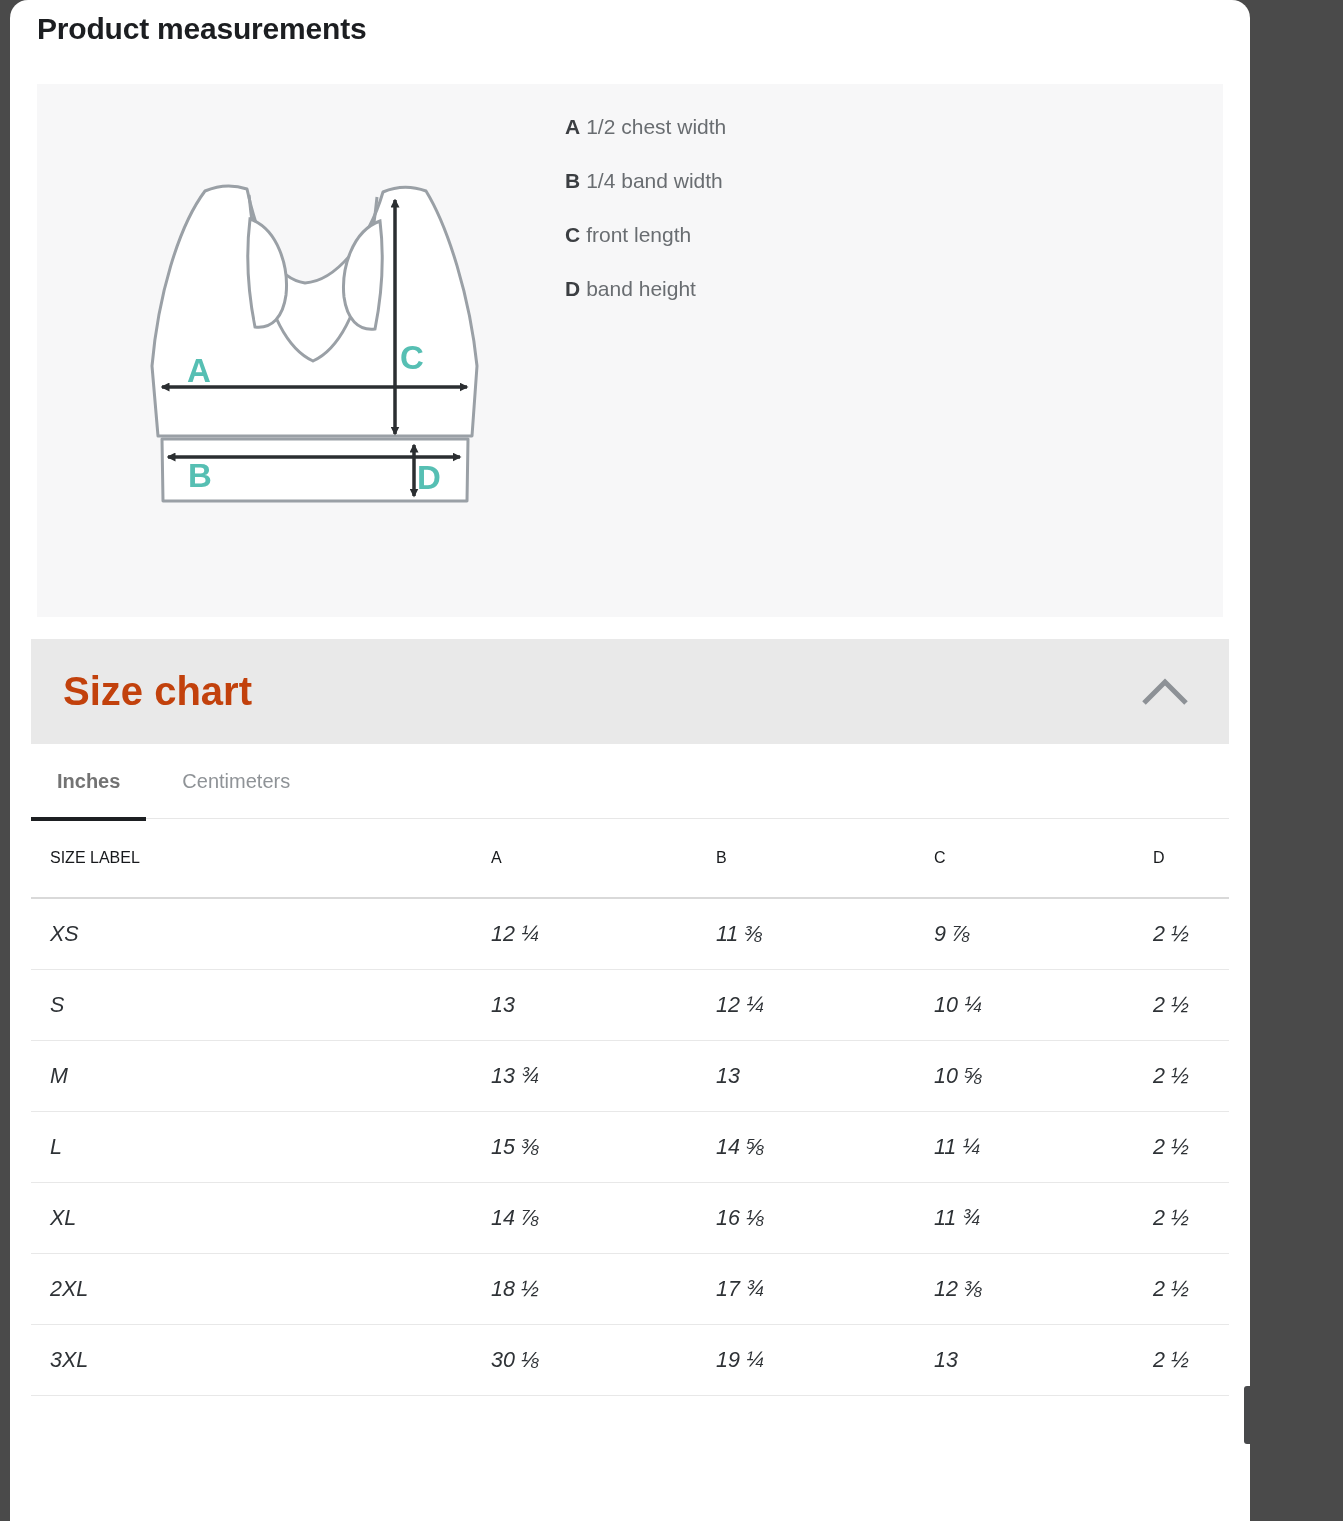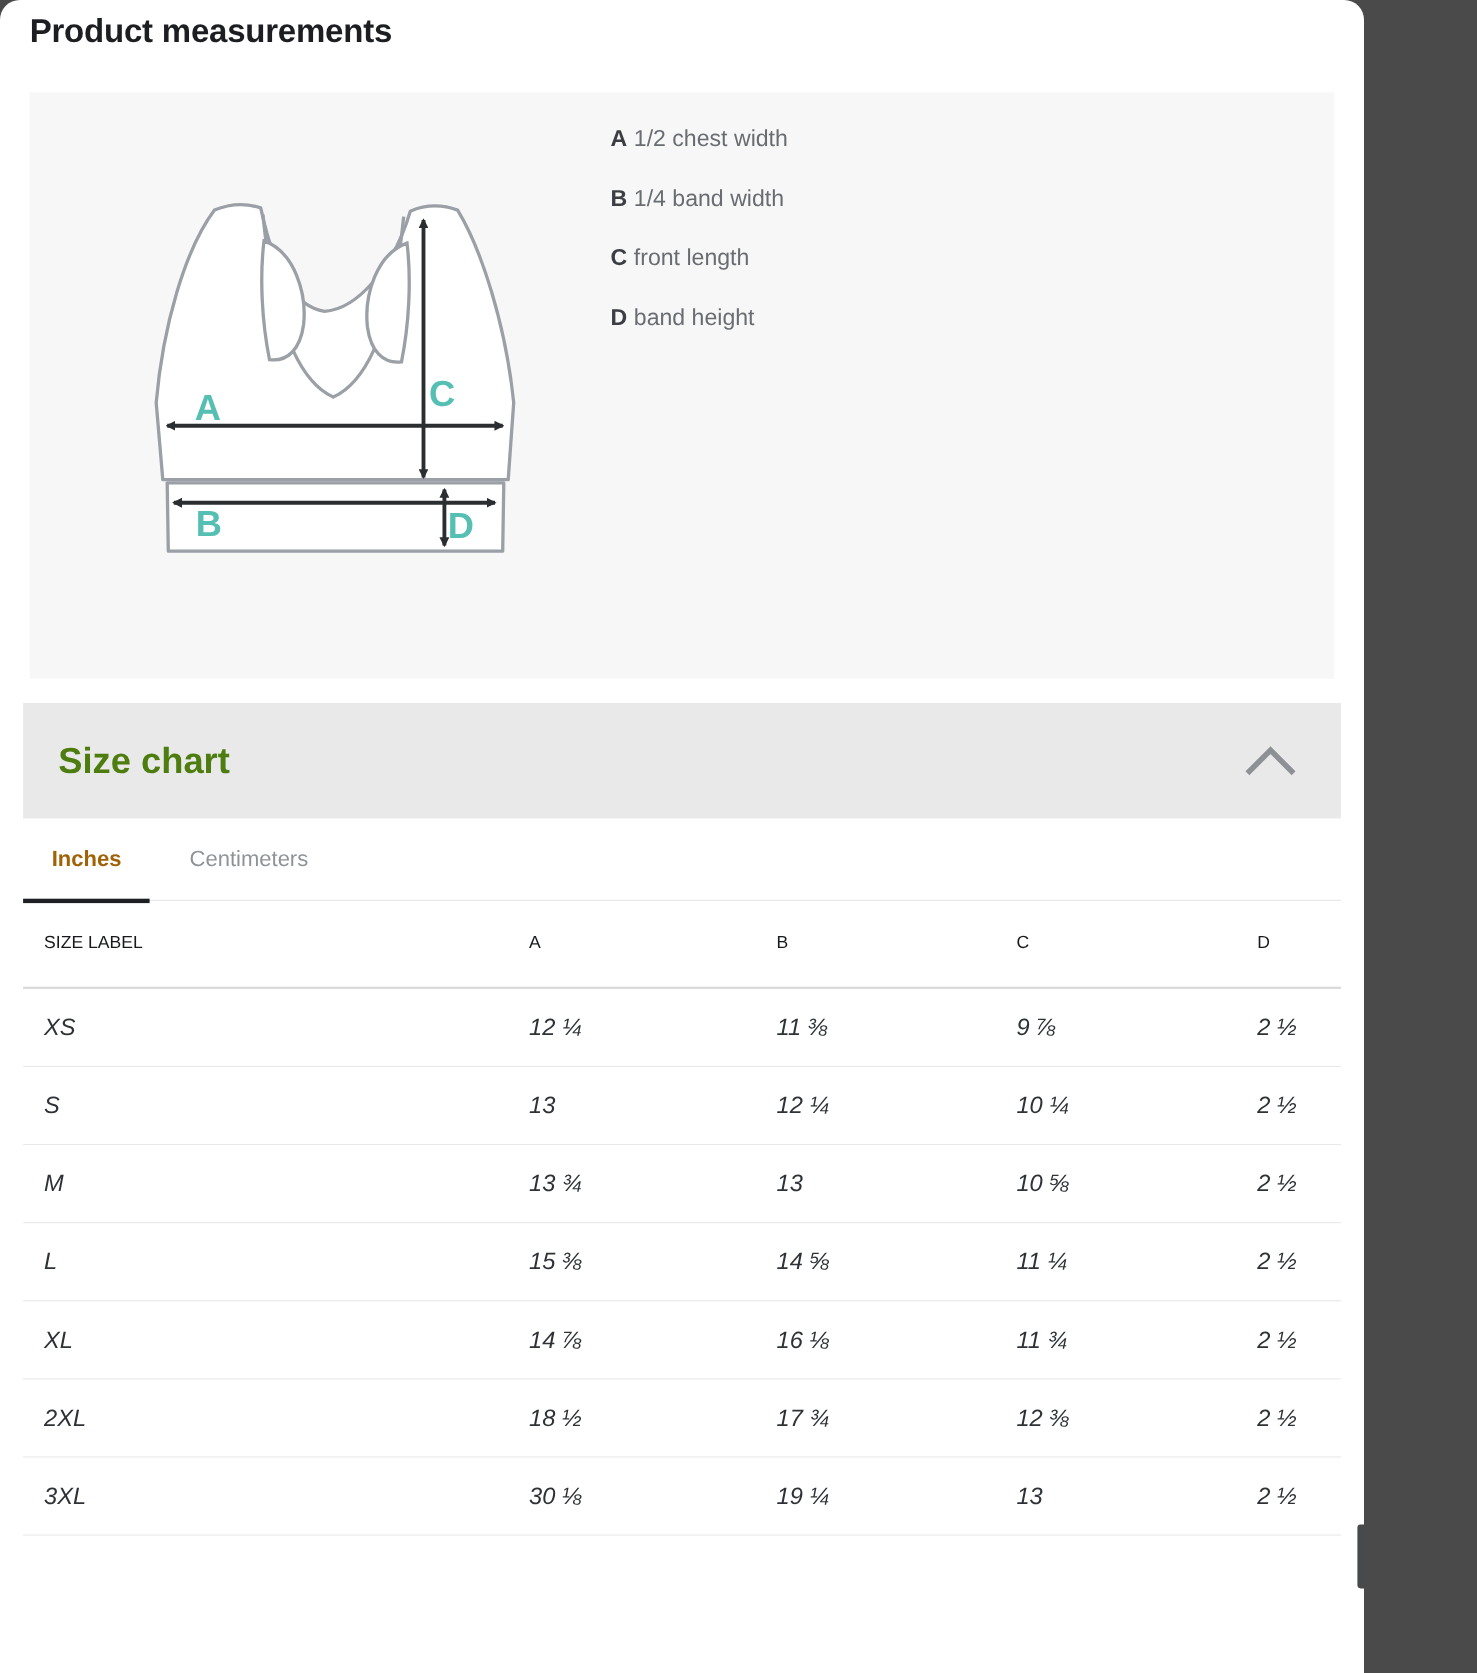--- a/index.html
+++ b/index.html
@@ -16,6 +16,7 @@
     border-radius: 18px 18px 0 0;
     overflow: hidden;
     position: relative;
+    margin-left: 10px;
   }
   .page-title {
     margin: 0; padding: 12px 27px 0 27px;

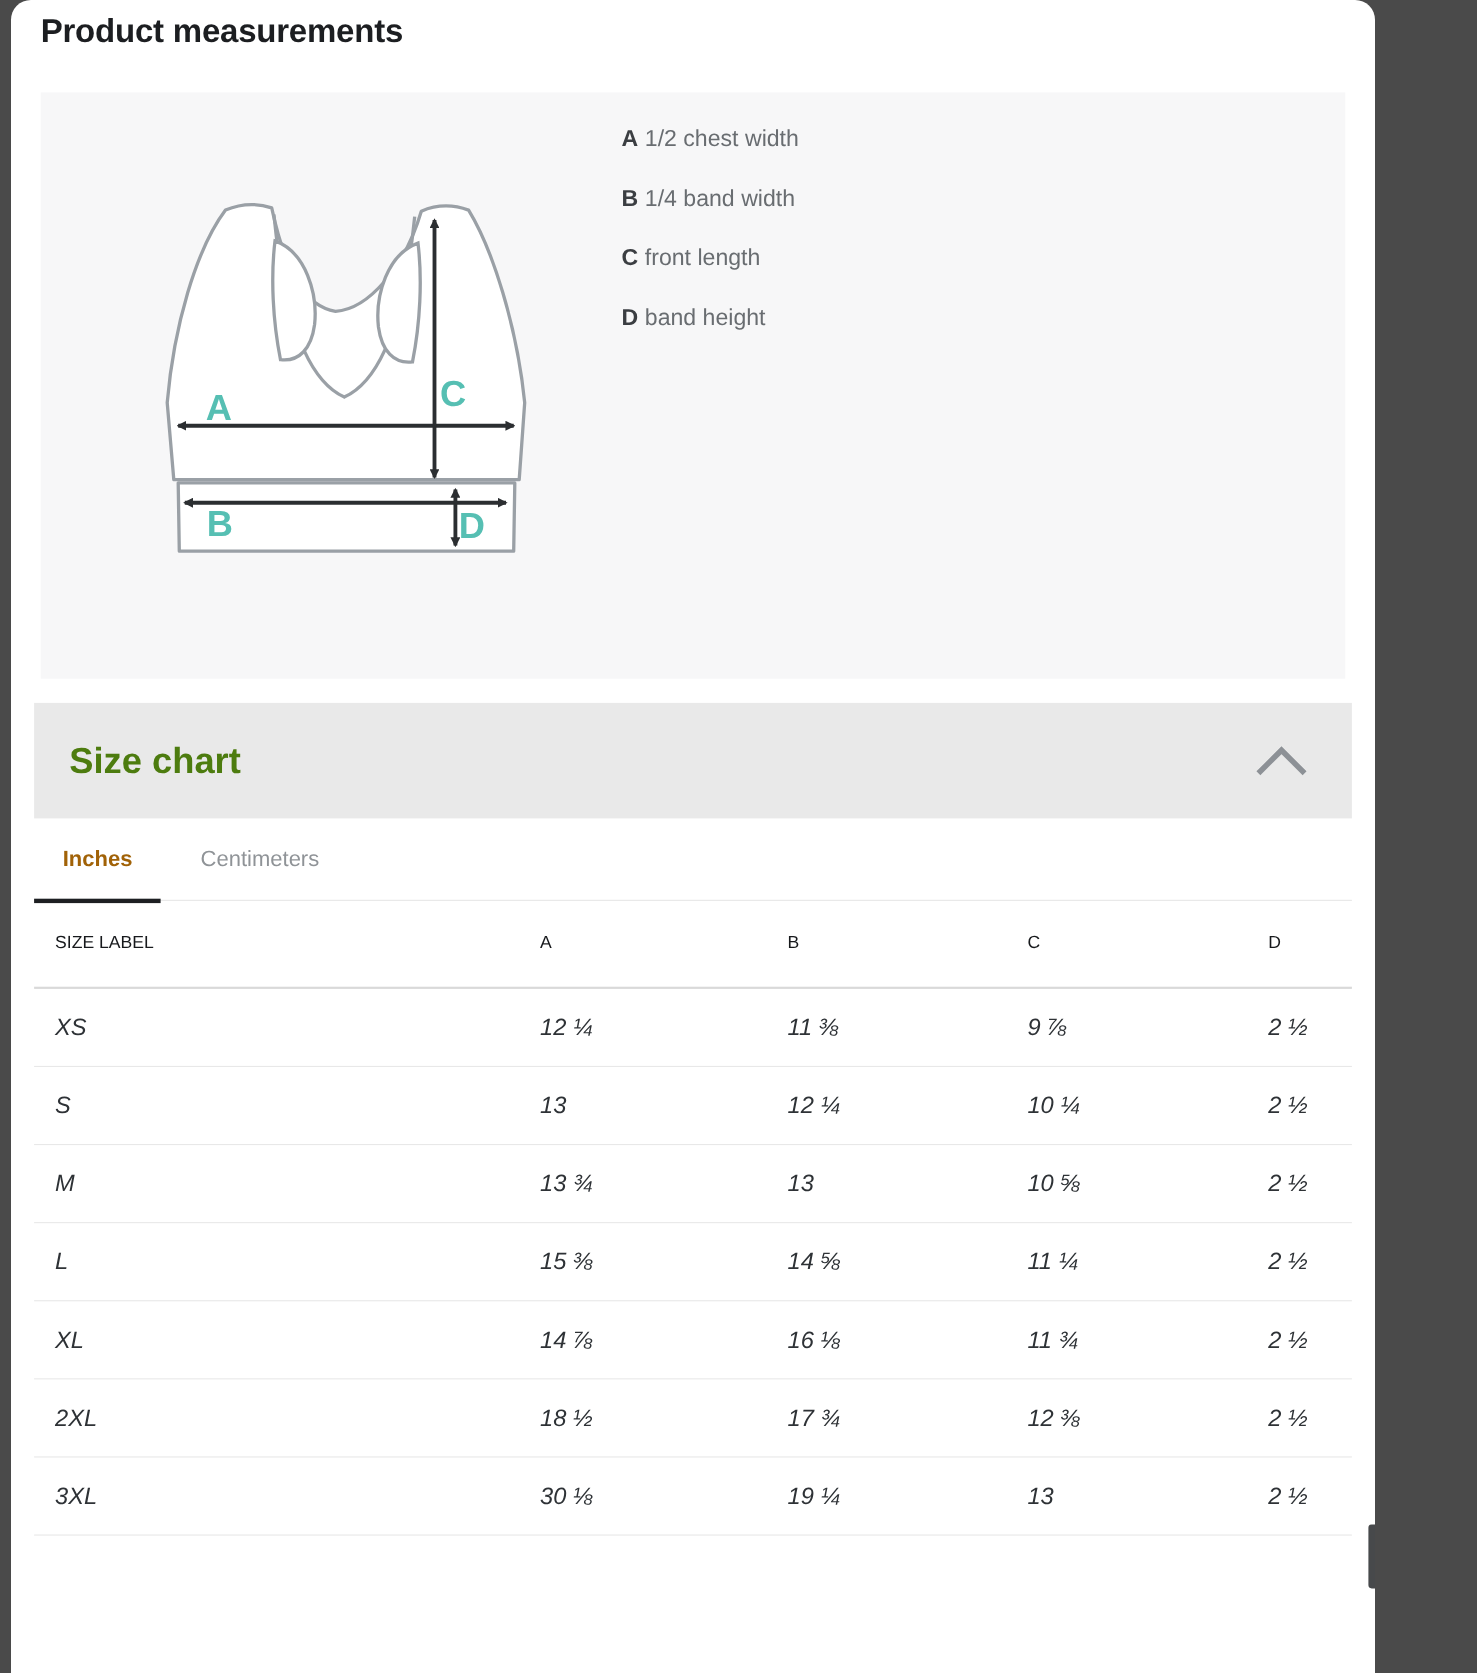--- a/index.html
+++ b/index.html
@@ -52,7 +52,7 @@
     cursor: pointer;
   }
   .section-title {
-    margin: 0; font-size: 33px; font-weight: 700; color: #4d7c0f;
+    margin: 0; font-size: 40px; font-weight: 700; color: #c2410c;
     flex: 1;
   }
   .tabs {

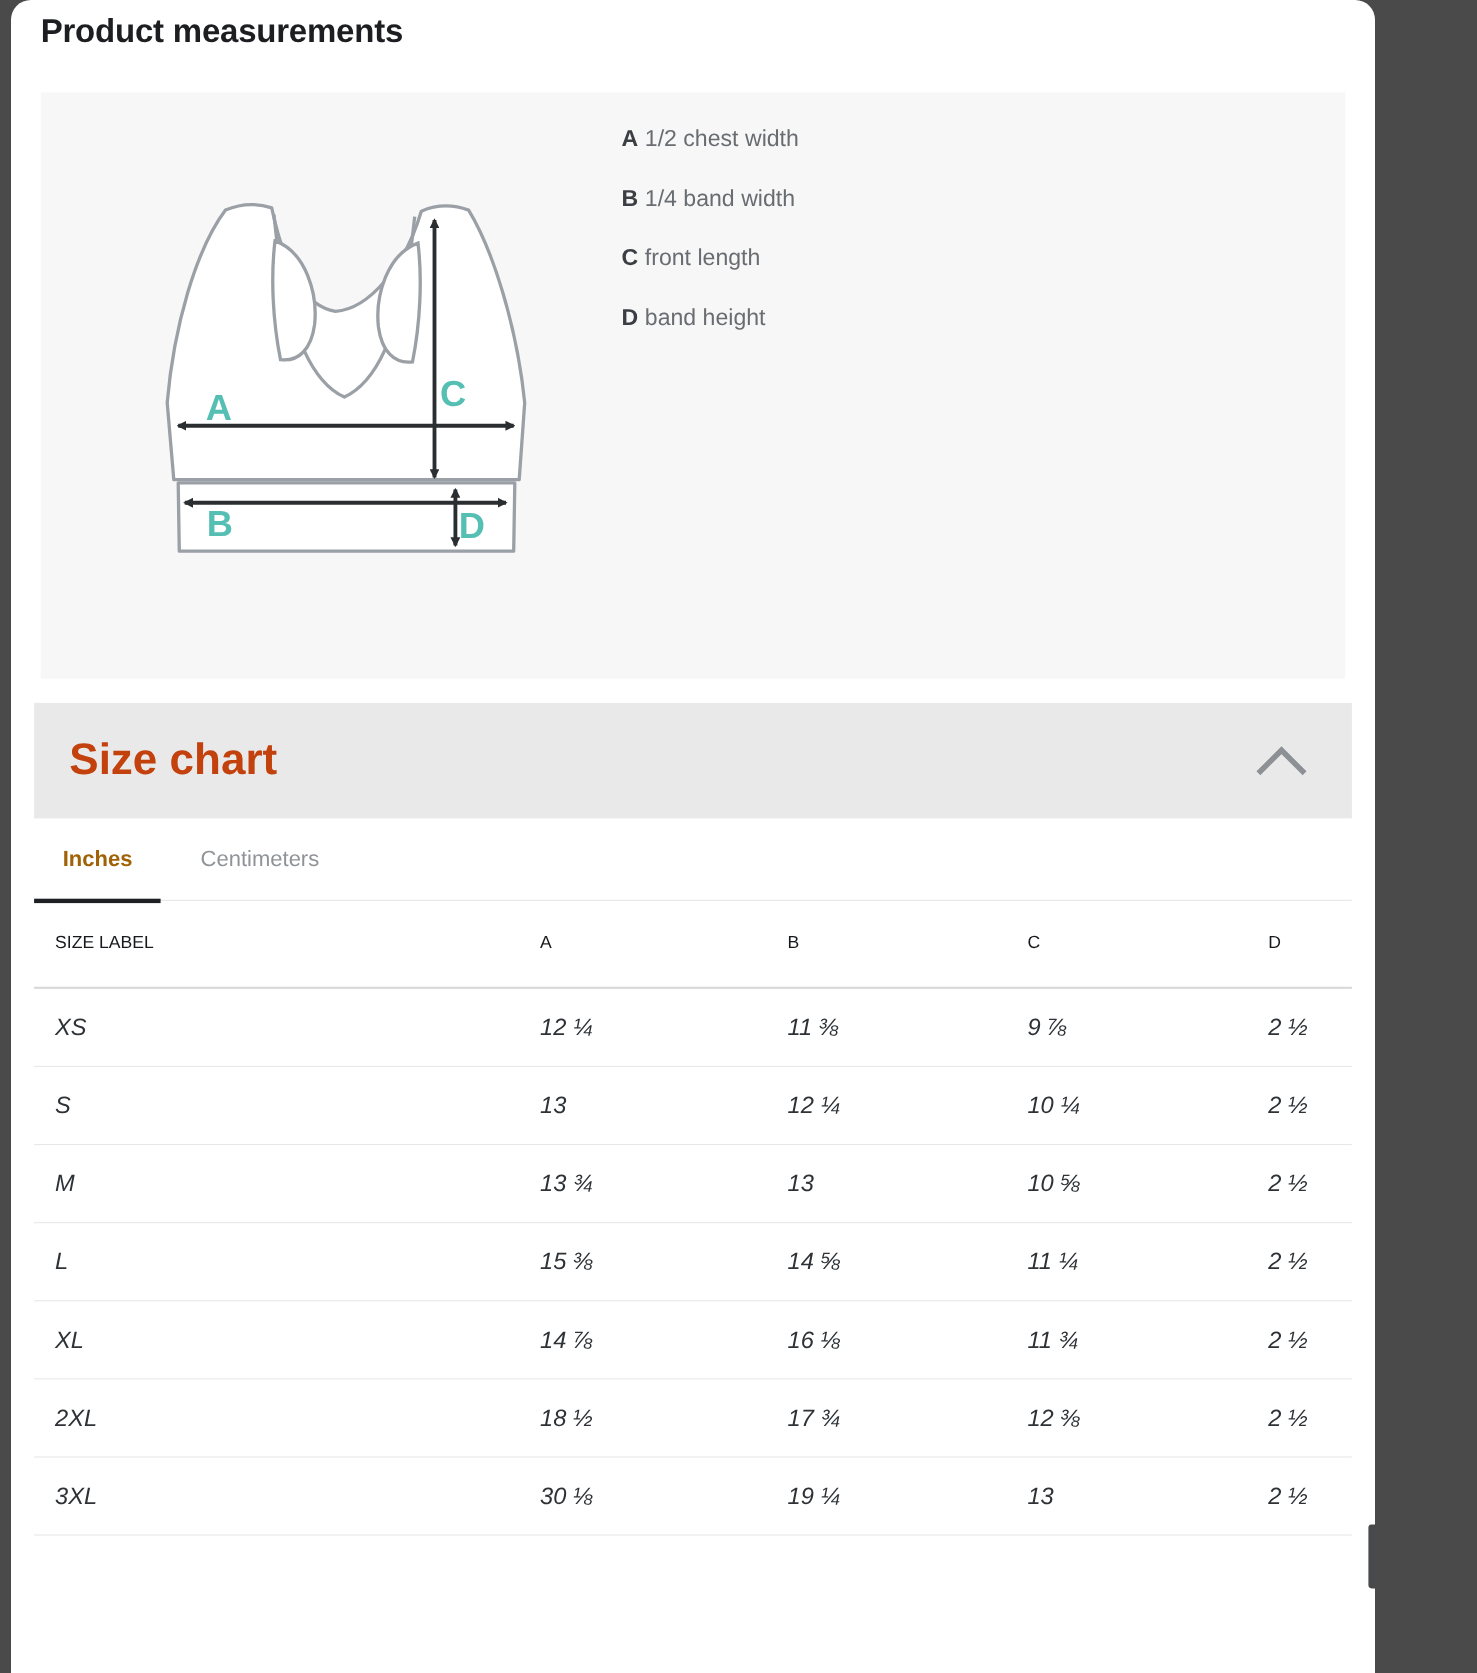--- a/index.html
+++ b/index.html
@@ -69,7 +69,7 @@
     font-size: 20px; color: #8f9397;
     cursor: pointer;
   }
-  .tab.active { color: #a16207; font-weight: 700; }
+  .tab.active { color: #737373; font-weight: 700; }
   .tab.active::after {
     content: ""; position: absolute; left: 0; right: 0; bottom: -2px;
     height: 4px; background: #1d1f22;

